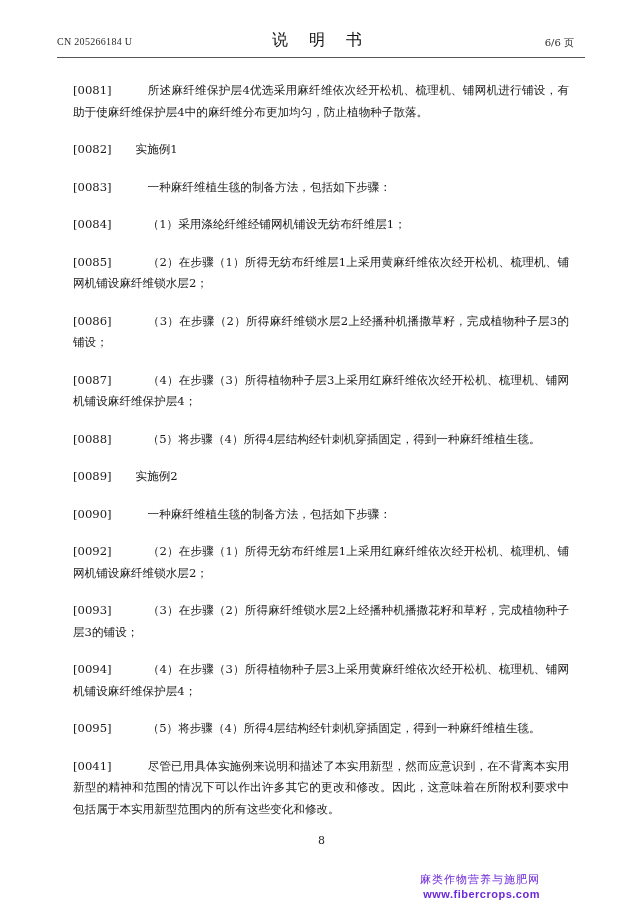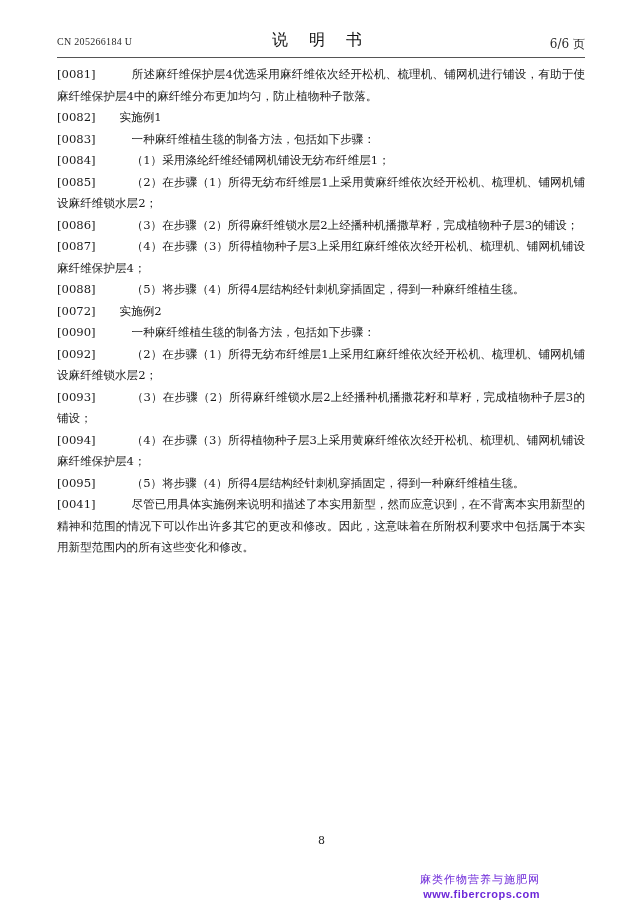--- a/index.html
+++ b/index.html
@@ -52,9 +52,9 @@
   }
   .header-right {
     position: absolute;
-    right: 0;
+    right: 11px;
     top: 6px;
-    font-size: 12px;
+    font-size: 10px;
     color: #2b2b2b;
   }
   .rule {

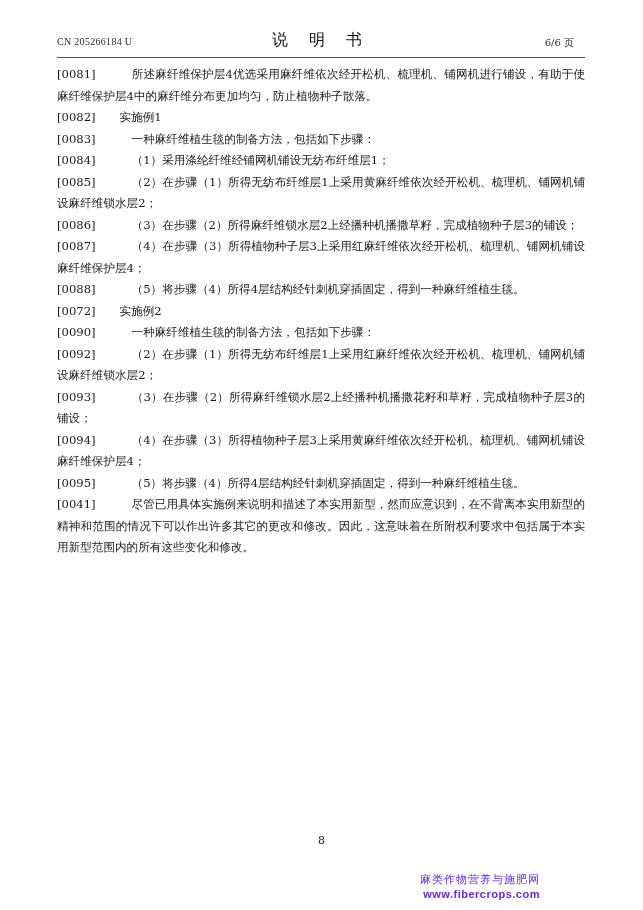--- a/index.html
+++ b/index.html
@@ -76,7 +76,7 @@
     color: #1a1a1a;
   }
   .para {
-    margin: 0;
+    margin: 16px;
     padding: 0;
     text-indent: 0;
     white-space: normal;

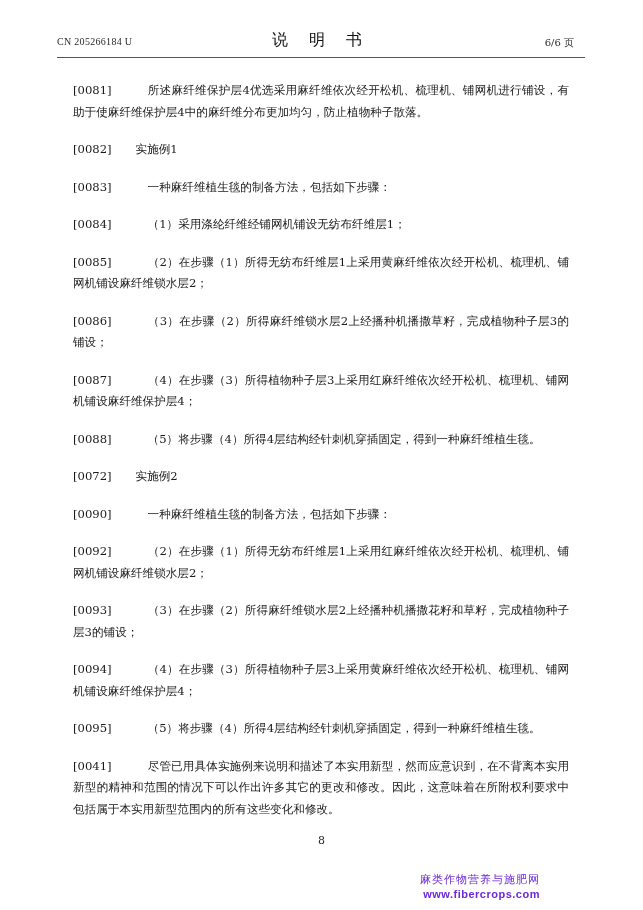--- a/index.html
+++ b/index.html
@@ -142,7 +142,7 @@
       <div class="para"><span class="tag">[0086]</span><span class="indent-wide"></span><span>（3）在步骤（2）所得麻纤维锁水层2上经播种机播撒草籽，完成植物种子层3的铺设；</span></div>
       <div class="para"><span class="tag">[0087]</span><span class="indent-wide"></span><span>（4）在步骤（3）所得植物种子层3上采用红麻纤维依次经开松机、梳理机、铺网机铺设麻纤维保护层4；</span></div>
       <div class="para"><span class="tag">[0088]</span><span class="indent-wide"></span><span>（5）将步骤（4）所得4层结构经针刺机穿插固定，得到一种麻纤维植生毯。</span></div>
-      <div class="para"><span class="tag">[0072]</span><span class="indent"></span><span>实施例2</span></div>
+      <div class="para"><span class="tag">[0089]</span><span class="indent"></span><span>实施例2</span></div>
       <div class="para"><span class="tag">[0090]</span><span class="indent-wide"></span><span>一种麻纤维植生毯的制备方法，包括如下步骤：</span></div>
       <div class="para"><span class="tag">[0092]</span><span class="indent-wide"></span><span>（2）在步骤（1）所得无纺布纤维层1上采用红麻纤维依次经开松机、梳理机、铺网机铺设麻纤维锁水层2；</span></div>
       <div class="para"><span class="tag">[0093]</span><span class="indent-wide"></span><span>（3）在步骤（2）所得麻纤维锁水层2上经播种机播撒花籽和草籽，完成植物种子层3的铺设；</span></div>

